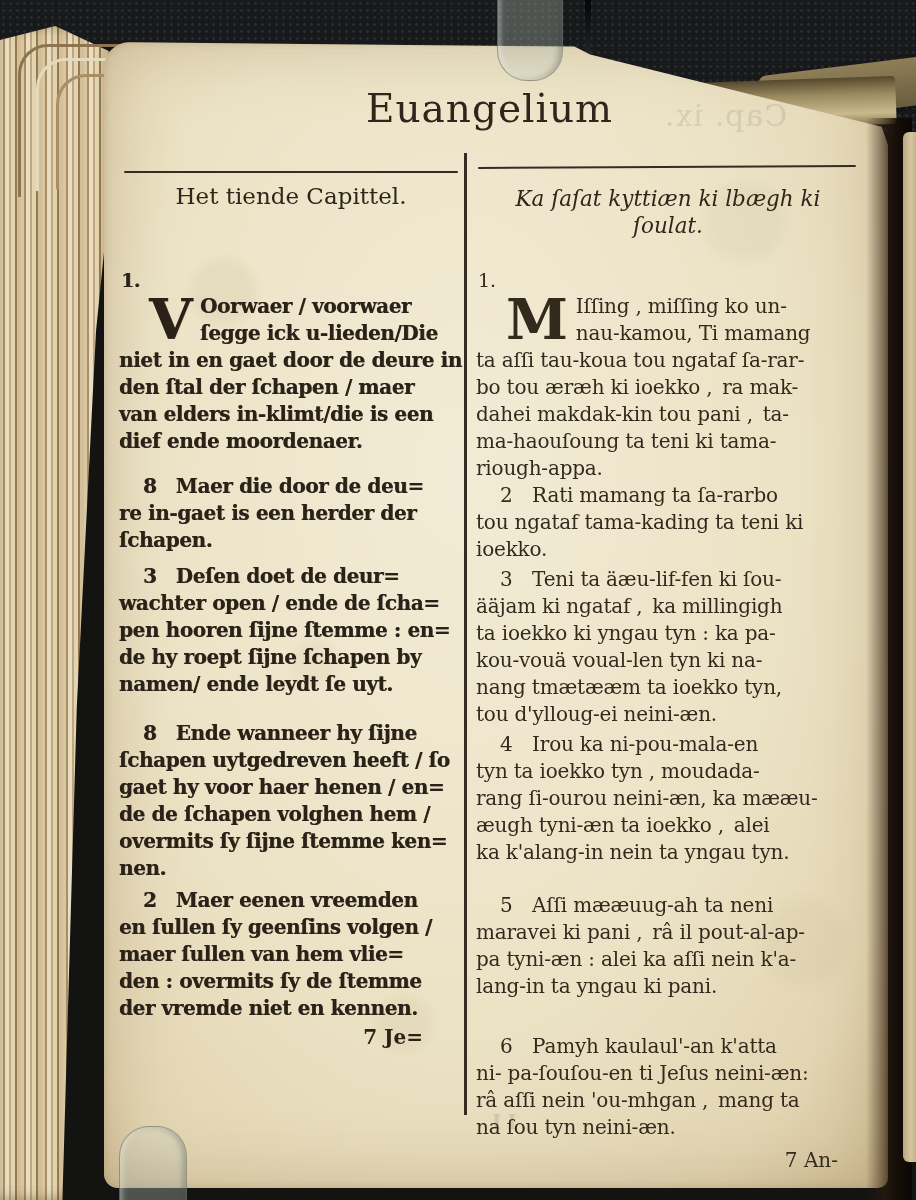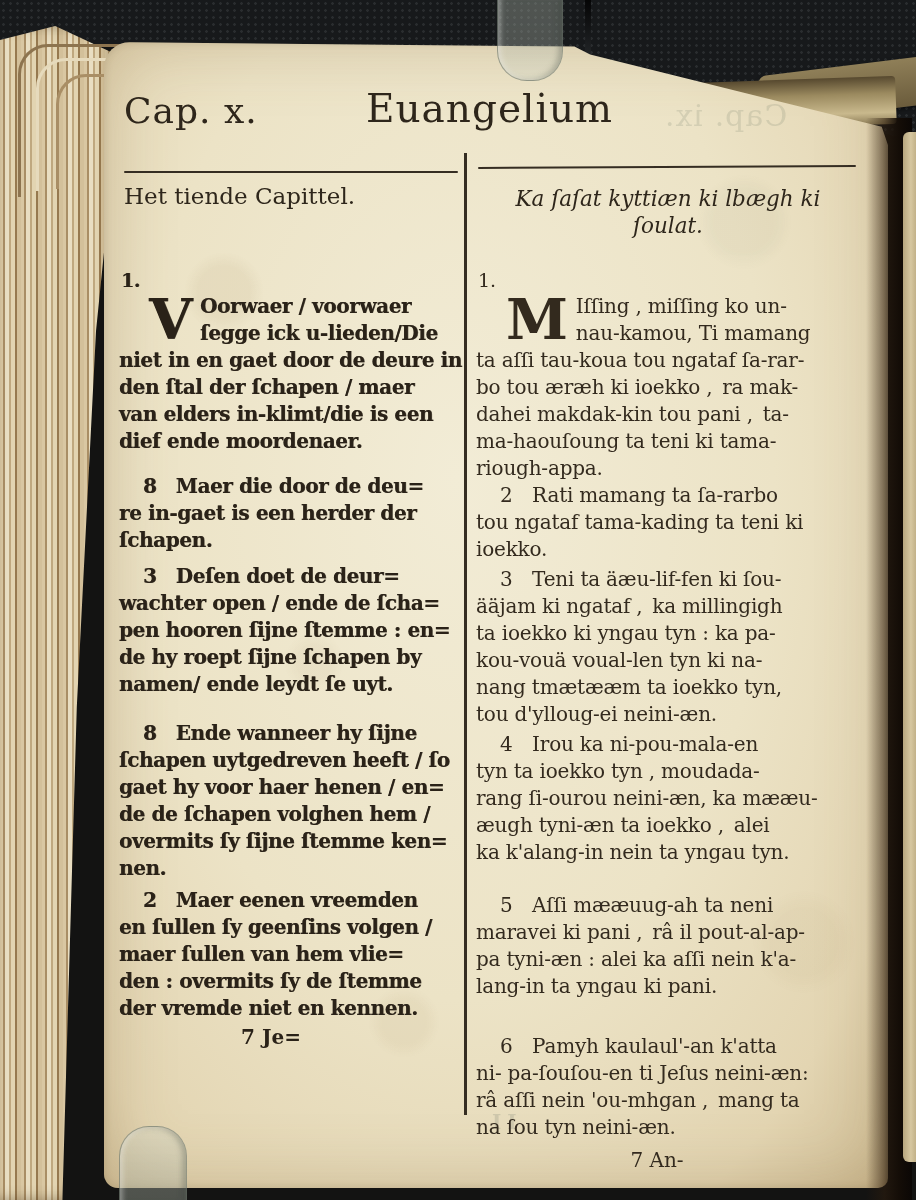--- a/index.html
+++ b/index.html
@@ -135,7 +135,6 @@
   <div class="ghost" style="left:560px;top:56px;">Cap. ix.</div>
   <div class="ghost2" style="left:388px;top:1068px;font-weight:bold;">II</div>
 
-  <div class="running-left ink">Cap. x.</div>
   <div class="running-center ink">Euangelium</div>
 
   <div class="rule rule-left"></div>

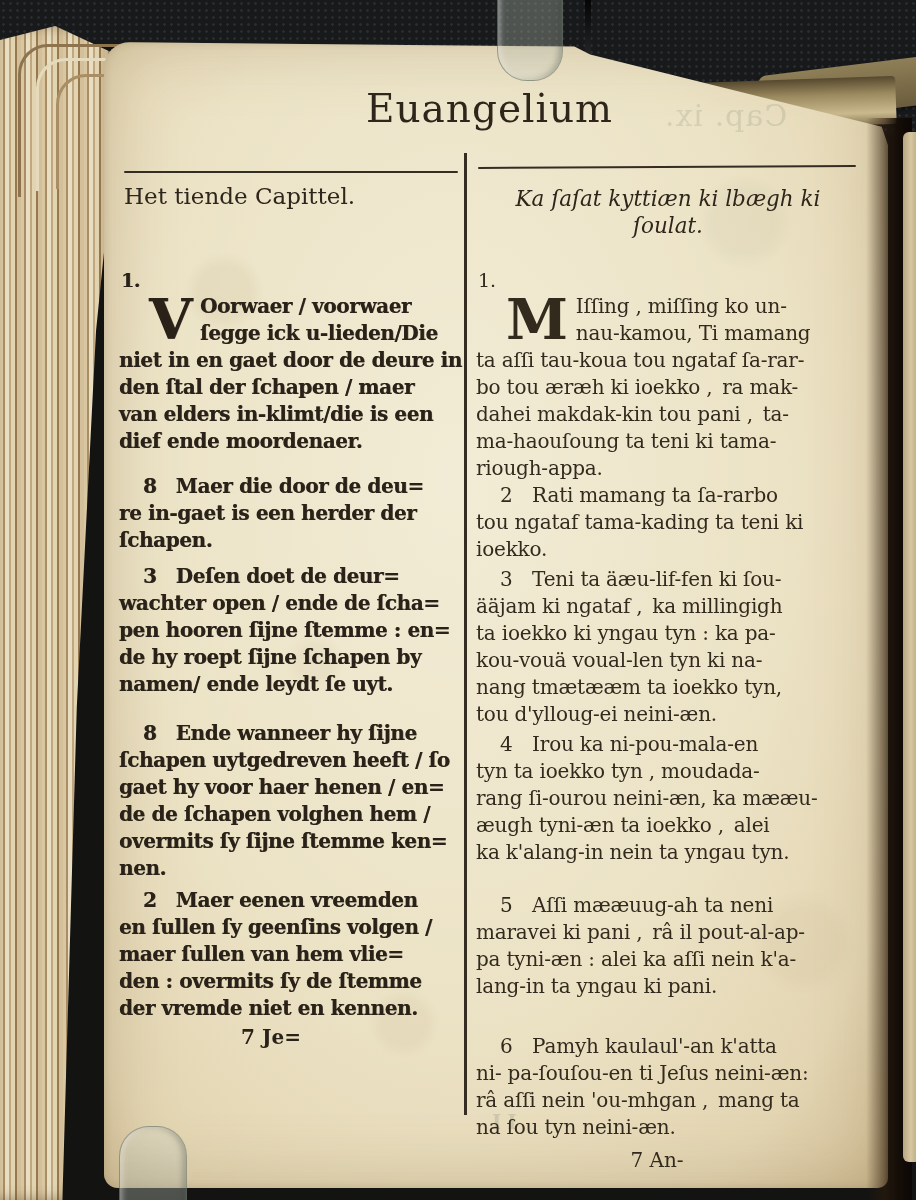--- a/index.html
+++ b/index.html
@@ -88,7 +88,7 @@
   .rule-left{left:20px;top:129px;width:334px;}
   .rule-right{left:374px;top:124px;width:378px;transform:rotate(-.3deg);}
   .vrule{position:absolute;left:360px;top:111px;width:2.5px;height:962px;background:#352d22;}
-  .colhead-left{position:absolute;left:20px;top:141px;width:334px;
+  .colhead-left{position:absolute;left:20px;top:141px;width:334px;text-align:center;
     font-size:23px;}
   .colhead-right{position:absolute;left:374px;top:143px;width:380px;text-align:center;
     font-size:21.5px;font-style:italic;white-space:pre-line;line-height:27px;}

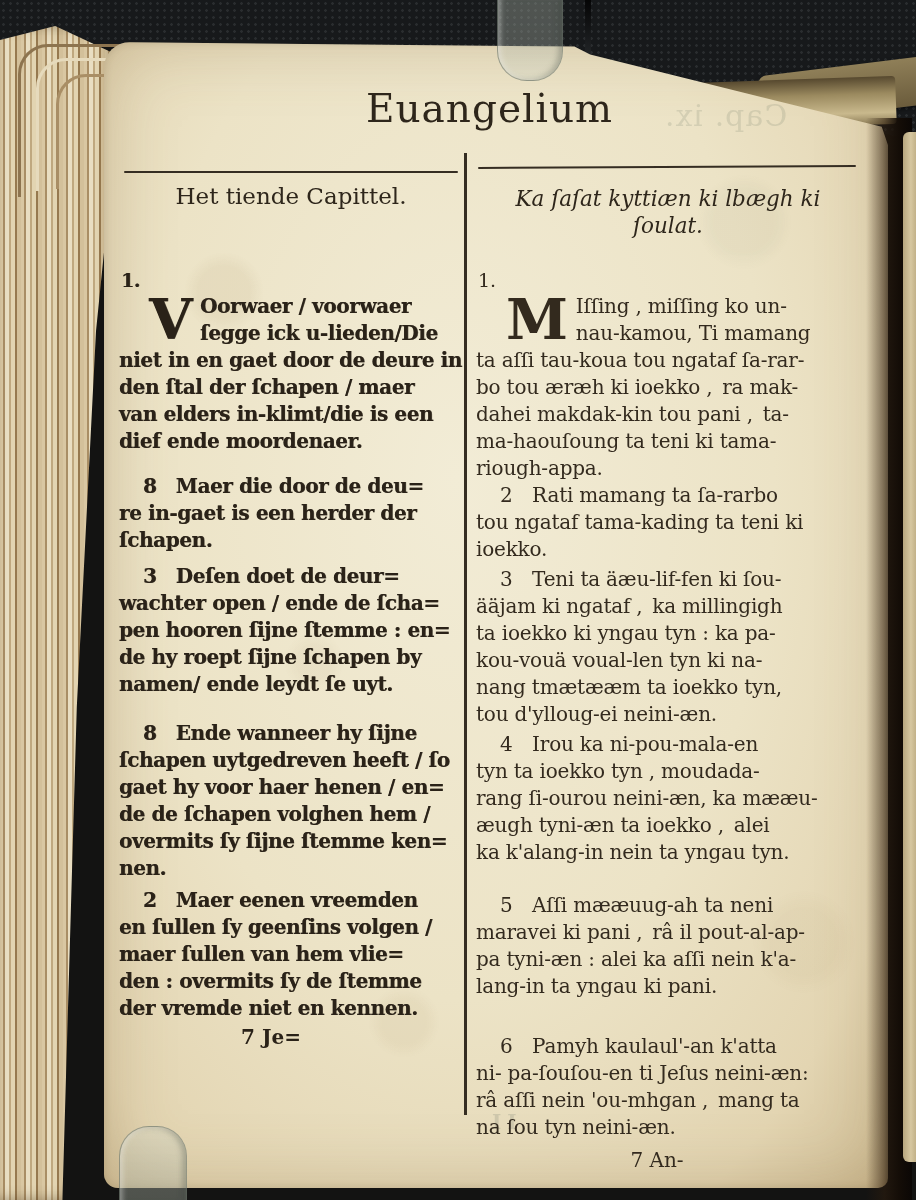--- a/index.html
+++ b/index.html
@@ -106,7 +106,7 @@
     margin:3px 8px 0 30px;font-weight:700;text-indent:0;}
   .mt18{margin-top:18px;} .mt9{margin-top:9px;} .mt22{margin-top:22px;}
   .mt5{margin-top:5px;} .mt3{margin-top:3px;} .mt26{margin-top:26px;} .mt30{margin-top:33px;}
-  .catchword{text-align:center;font-size:20px;line-height:27px;}
+  .catchword{text-align:right;font-size:20px;line-height:27px;}
   .catch-left{margin:2px 44px 0 0;font-weight:700;color:#2a2218;}
   .catch-right{margin:6px 30px 0 0;color:#332a1e;}
   

